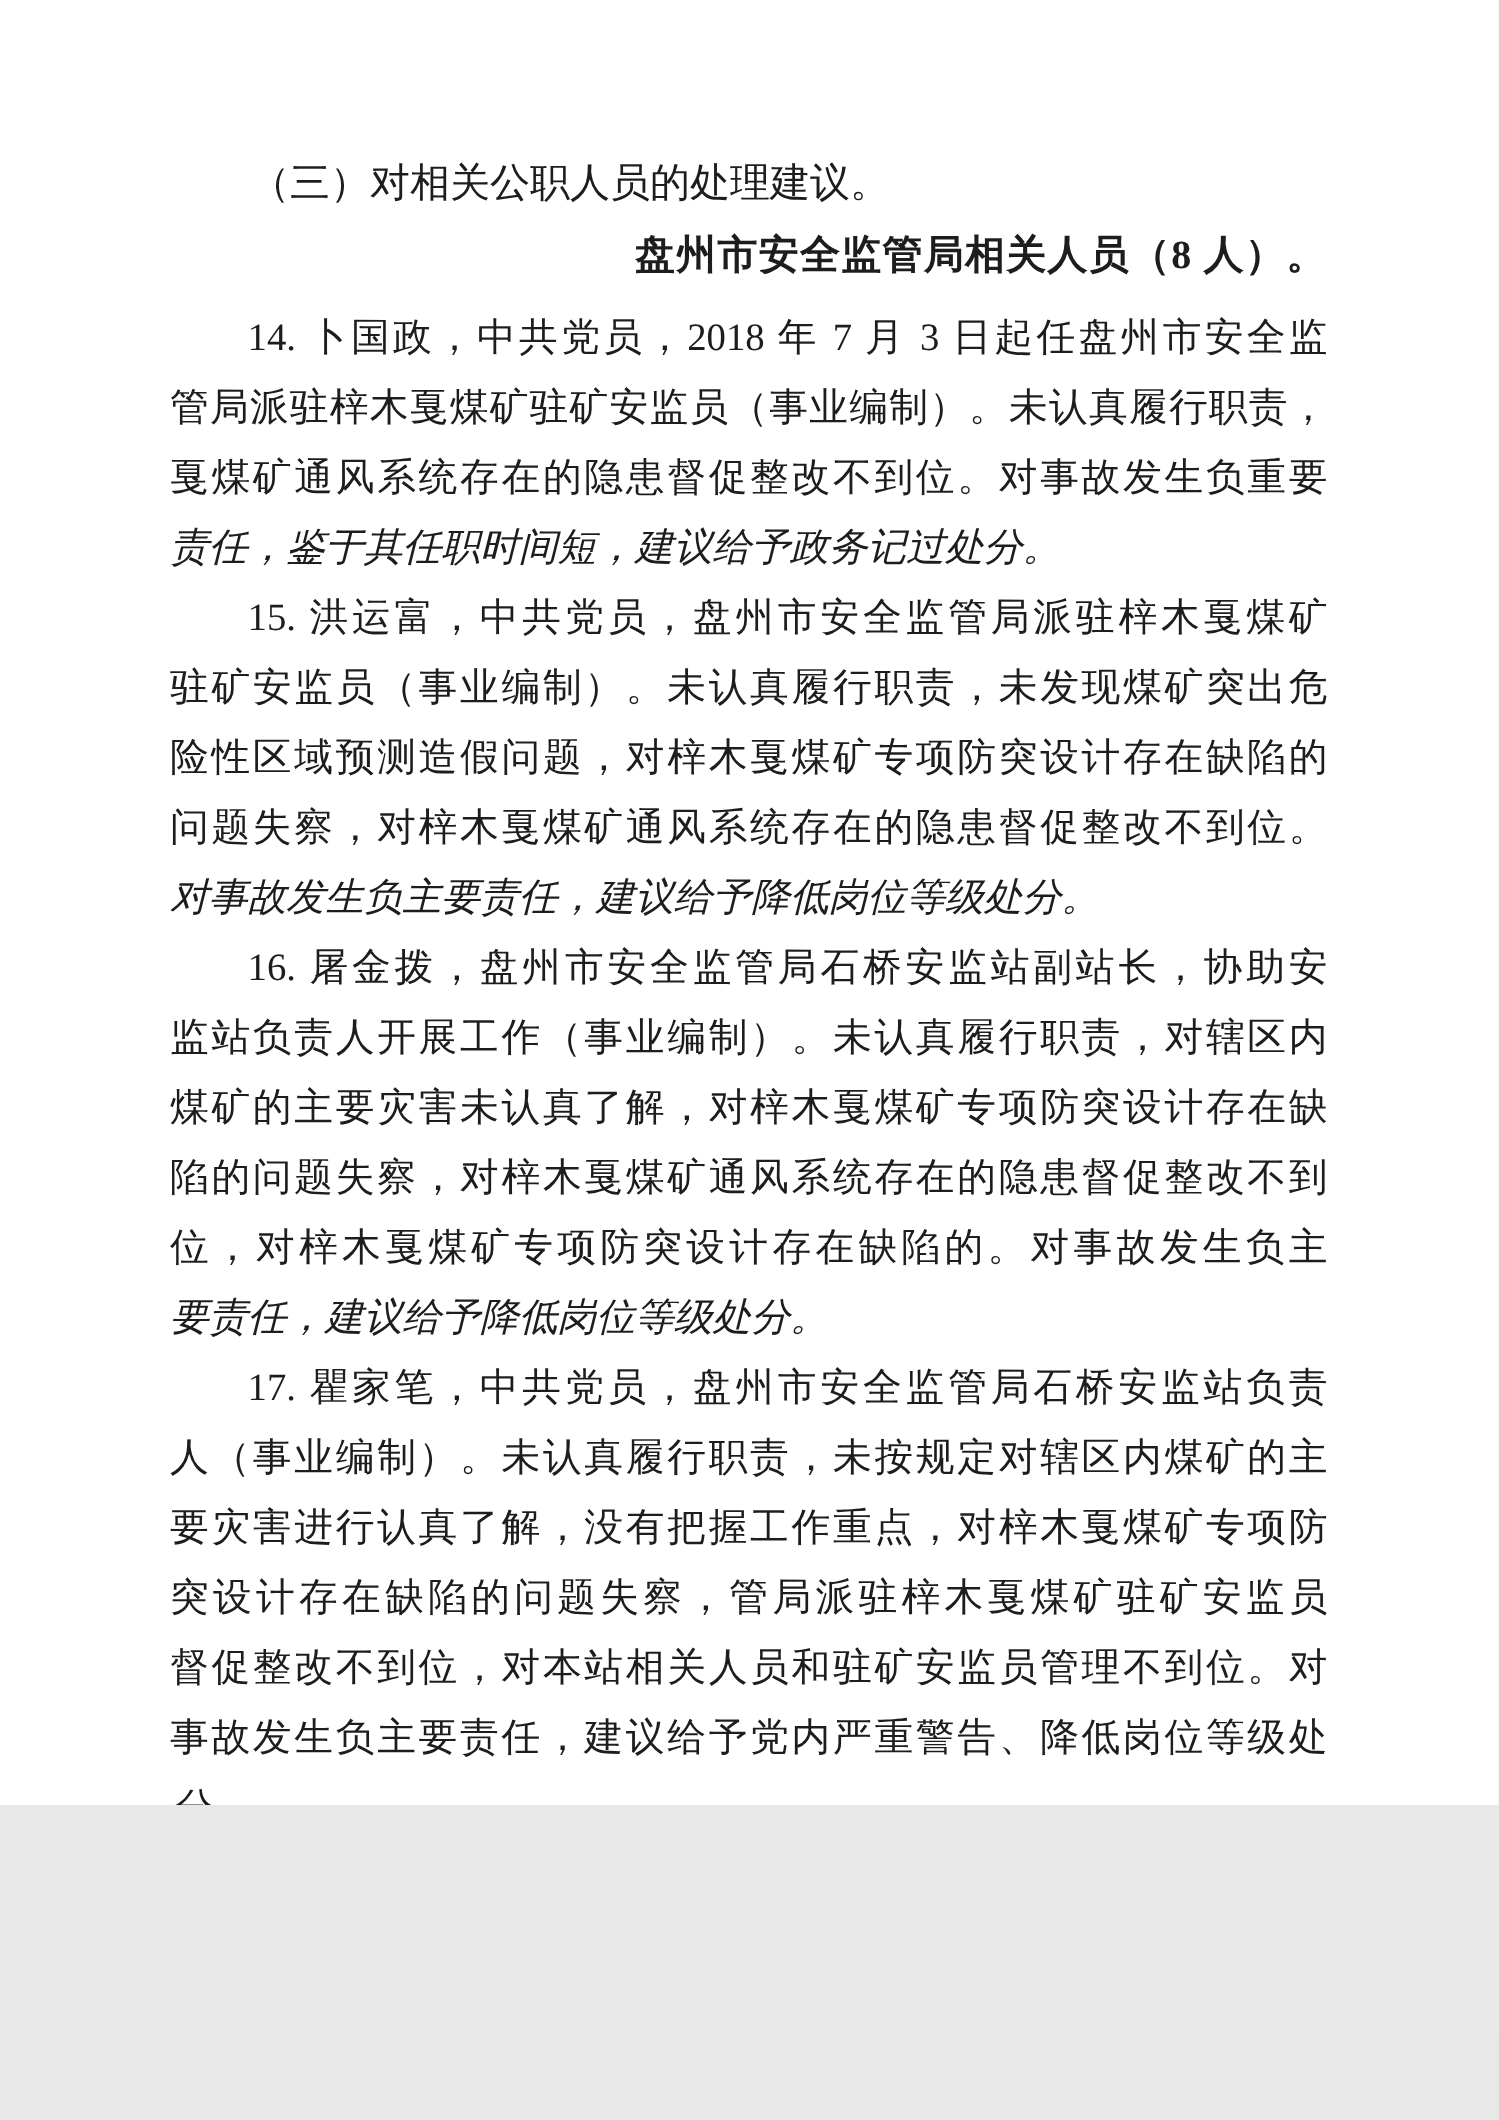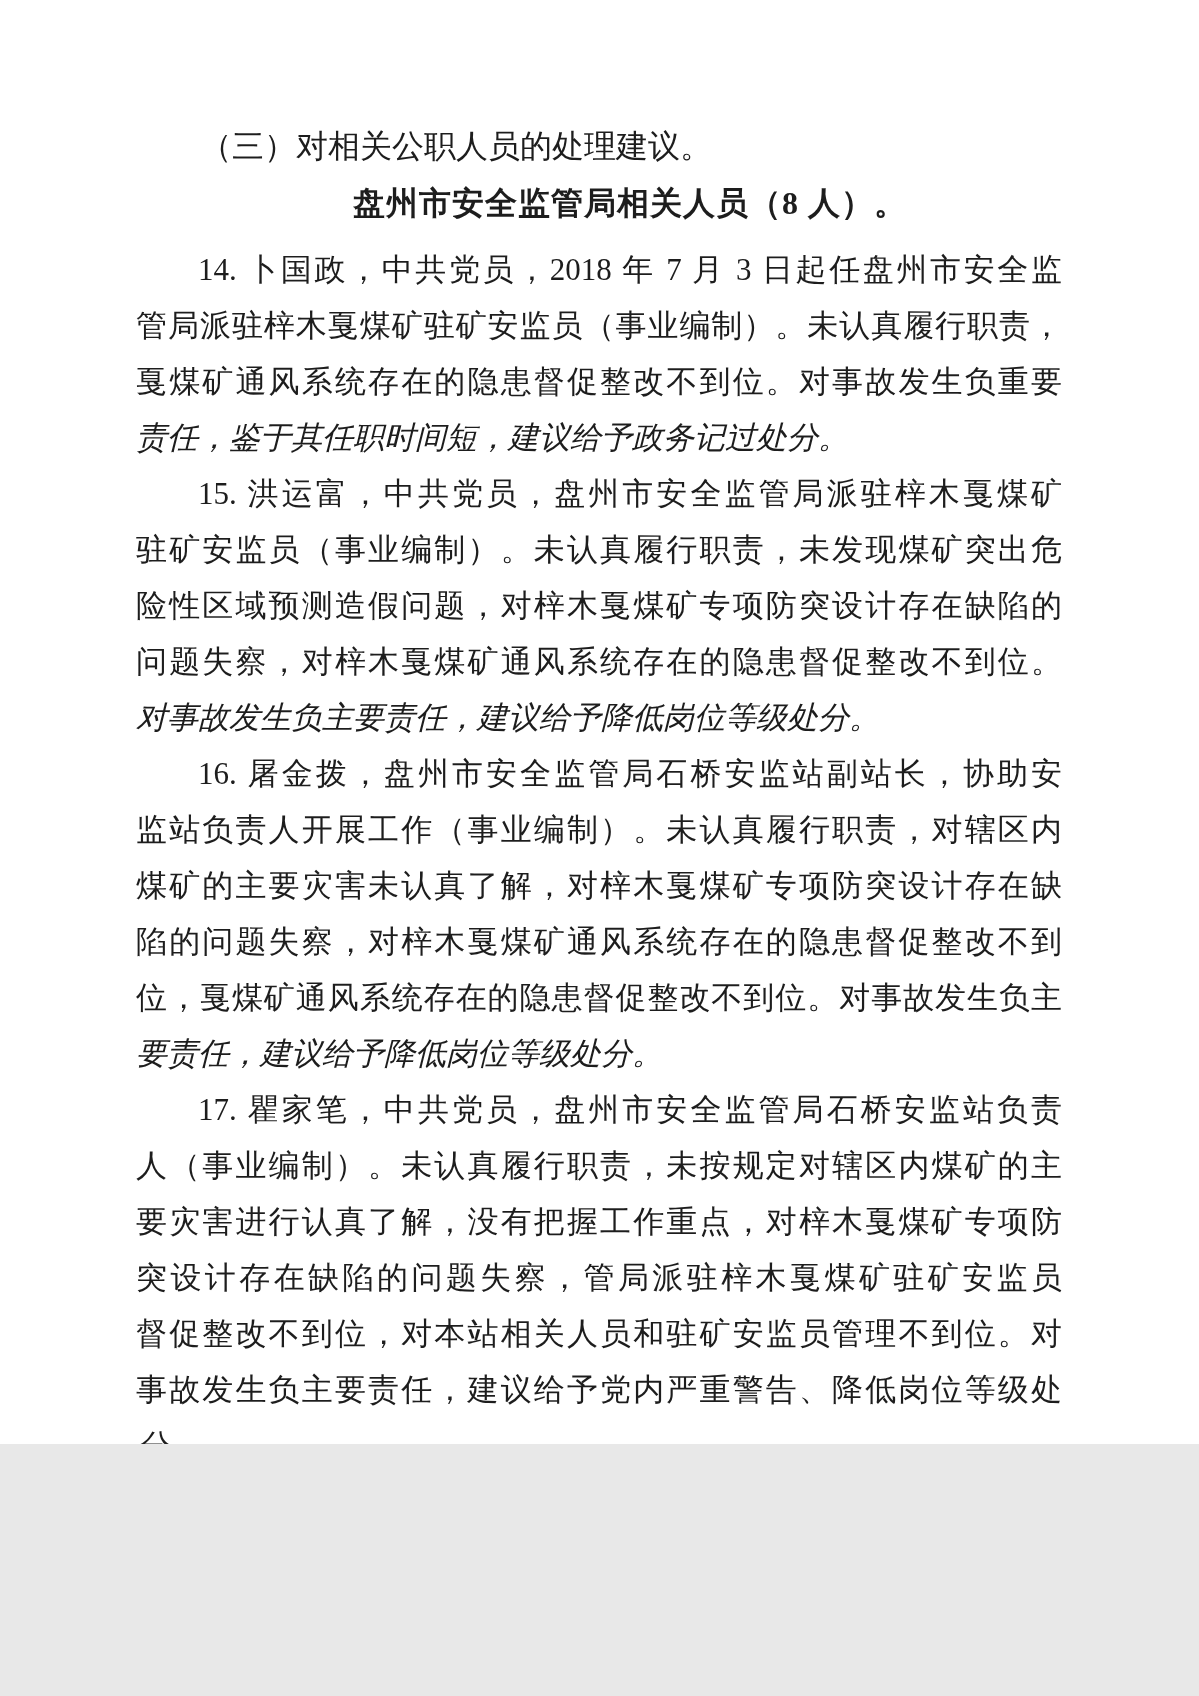--- a/index.html
+++ b/index.html
@@ -37,7 +37,7 @@
     font-size: 32px;
     font-weight: bold;
     text-indent: 62px;
-    text-align: center;
+    text-align: right;
     white-space: nowrap;
     letter-spacing: 1px;
   }

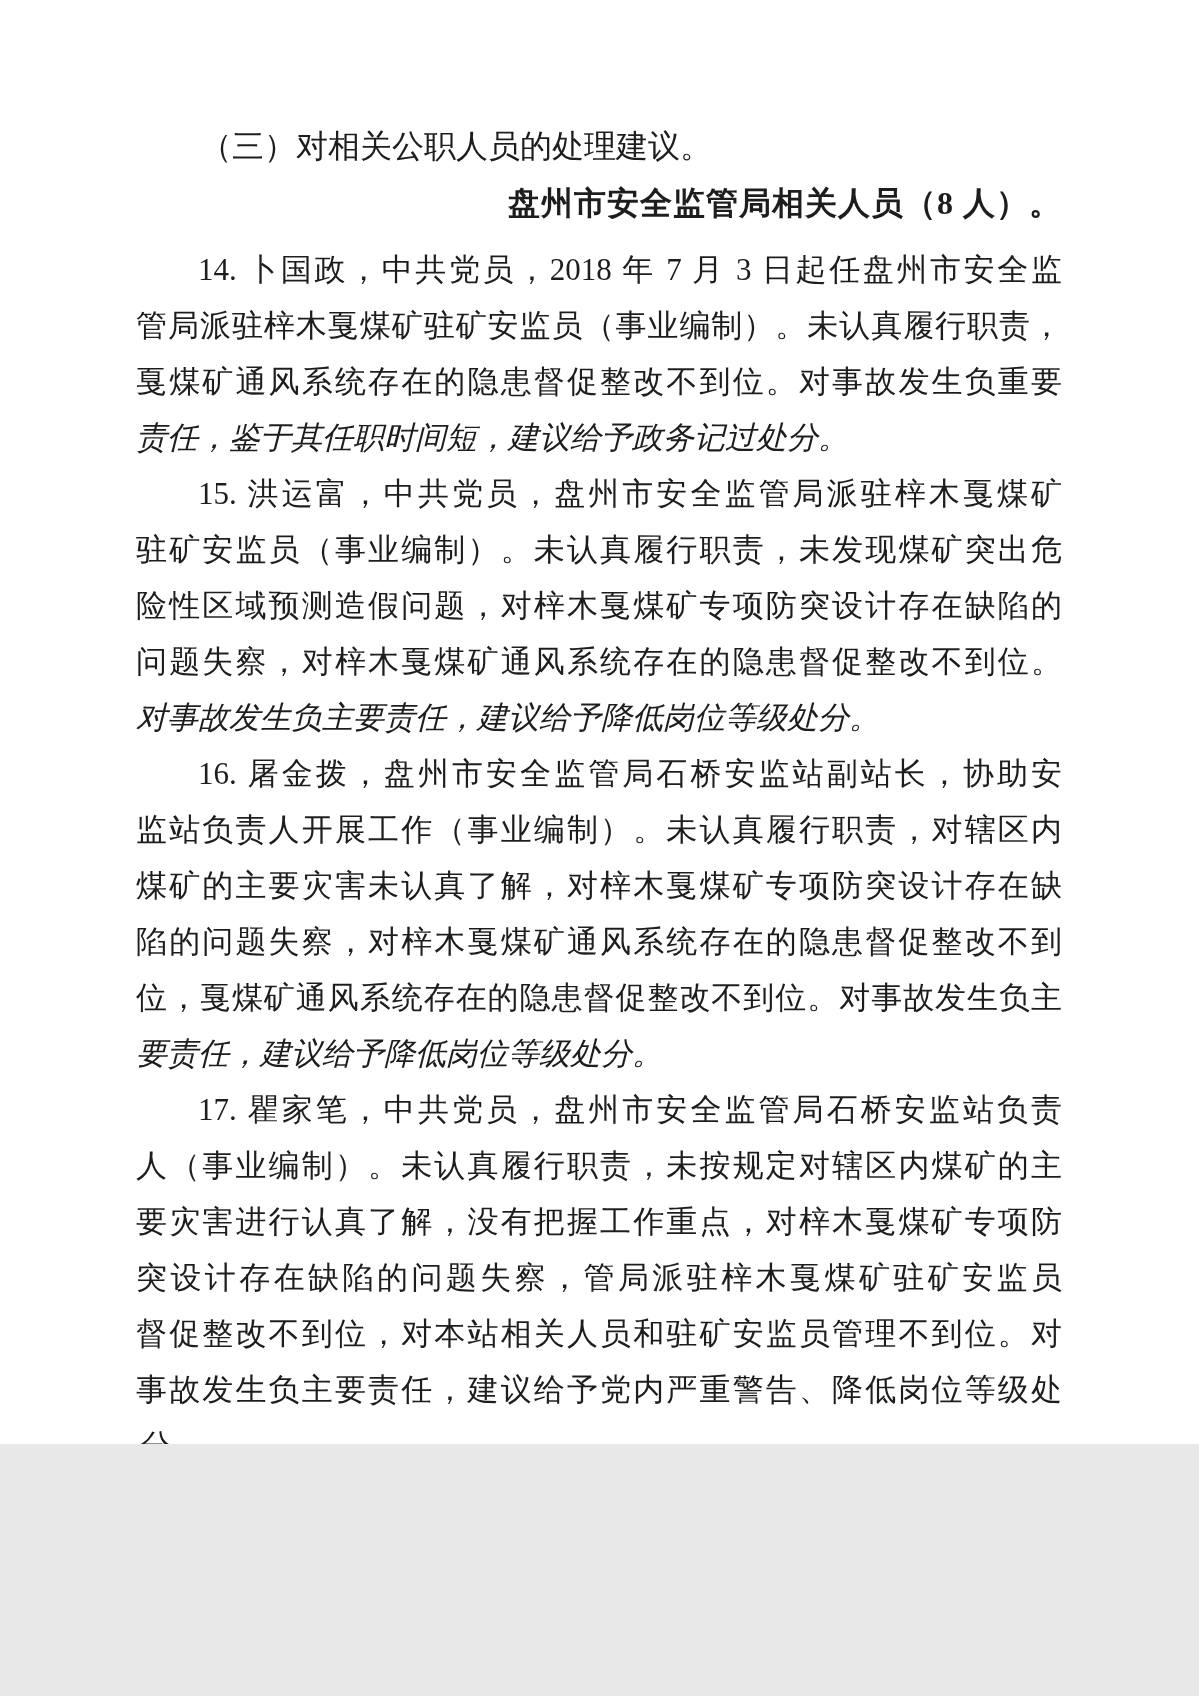--- a/index.html
+++ b/index.html
@@ -88,7 +88,7 @@
         <div class="line">监站负责人开展工作（事业编制）。未认真履行职责，对辖区内</div>
         <div class="line">煤矿的主要灾害未认真了解，对梓木戛煤矿专项防突设计存在缺</div>
         <div class="line">陷的问题失察，对梓木戛煤矿通风系统存在的隐患督促整改不到</div>
-        <div class="line">位，戛煤矿通风系统存在的隐患督促整改不到位。对事故发生负主</div>
+        <div class="line">位，对梓木戛煤矿专项防突设计存在缺陷的。对事故发生负主</div>
         <div class="line last">要责任，建议给予降低岗位等级处分。</div>
         <div class="line first">17. 瞿家笔，中共党员，盘州市安全监管局石桥安监站负责</div>
         <div class="line">人（事业编制）。未认真履行职责，未按规定对辖区内煤矿的主</div>

